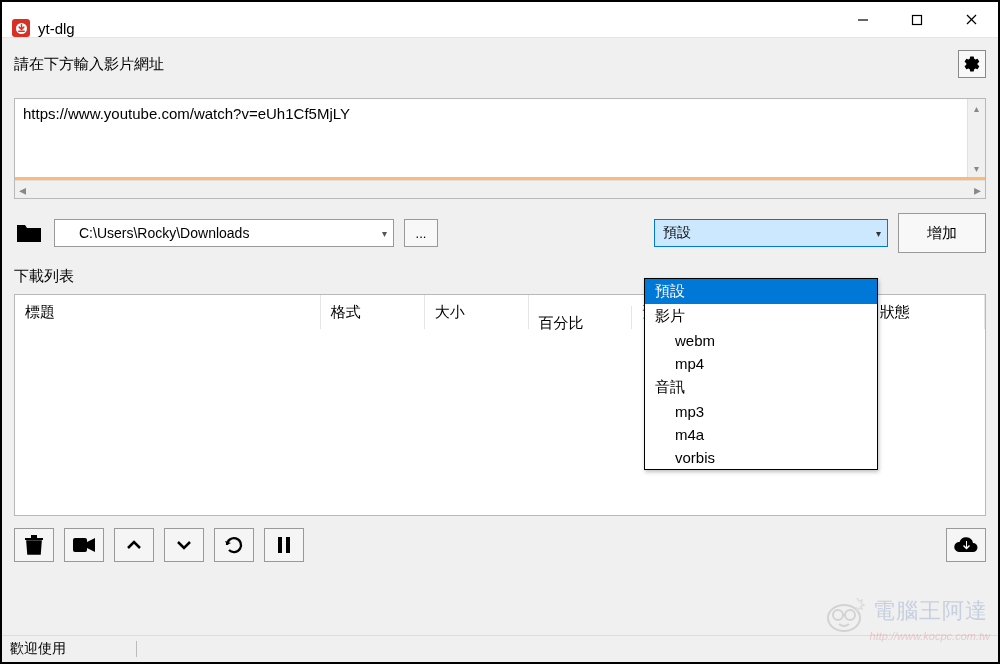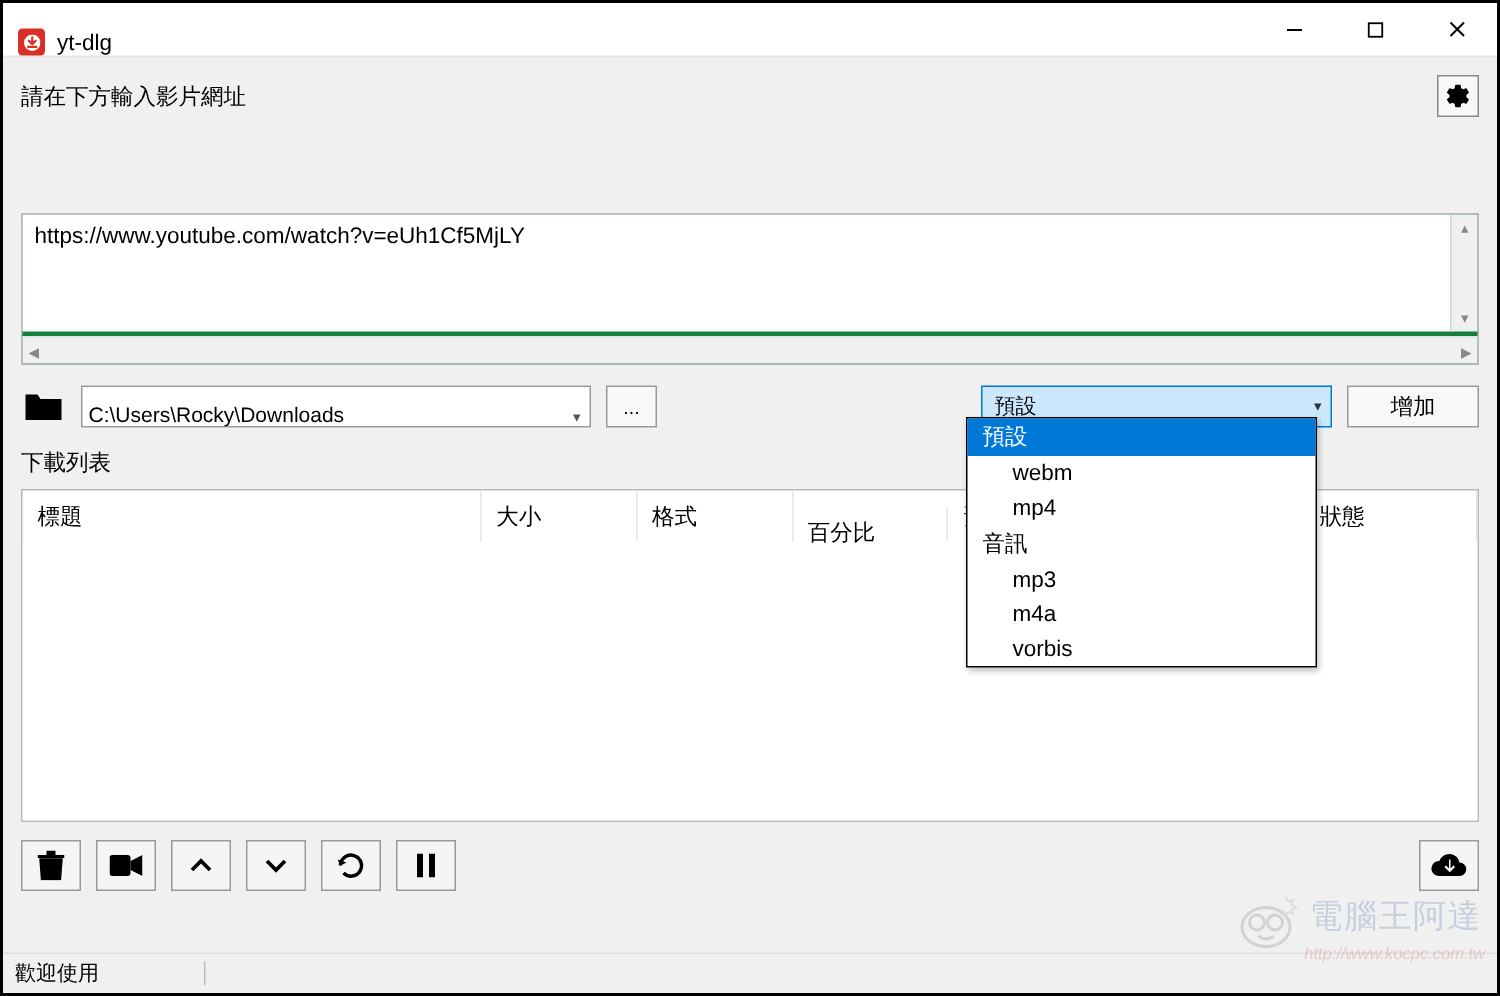--- a/index.html
+++ b/index.html
@@ -14,7 +14,7 @@
 .url-label-row { display: flex; align-items: center; margin-bottom: 20px; }
 .url-label { color: #000; font-size: 15px; }
 .settings-btn { margin-left: auto; width: 28px; height: 28px; border: 1px solid #888; background: #f8f8f8; display: flex; align-items: center; justify-content: center; }
-.url-box-wrap { border: 1px solid #b8b8b8; background: #15803d; position: relative; margin-bottom: 14px; margin-top: 44px; }
+.url-box-wrap { border: 1px solid #b8b8b8; background: #fdba74; position: relative; margin-bottom: 14px; }
 .url-box { width: calc(100% - 18px); height: 78px; border: none; outline: none; resize: none; padding: 6px 8px; font-size: 15px; color: #000; }
 .url-scroll { position: absolute; right: 0; top: 0; width: 18px; height: 78px; background: #f0f0f0; display: flex; flex-direction: column; justify-content: space-between; border-left: 1px solid #e0e0e0; }
 .url-scroll .arrow { height: 18px; display: flex; align-items: center; justify-content: center; color: #888; font-size: 10px; }

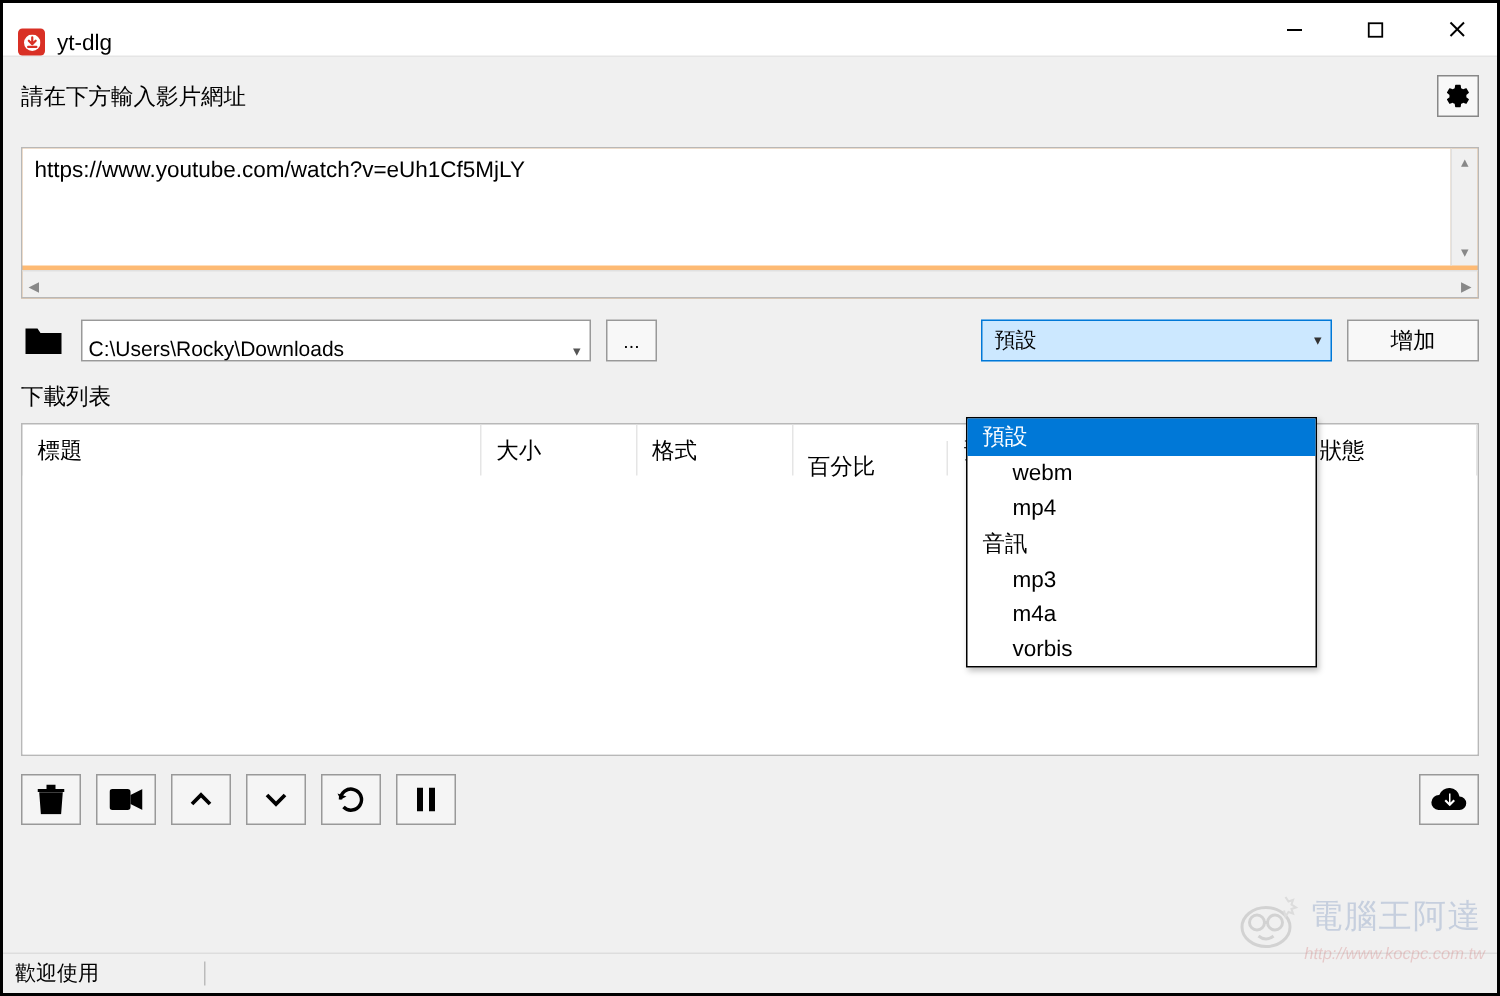--- a/index.html
+++ b/index.html
@@ -21,7 +21,7 @@
 .hscroll { height: 18px; border-top: 1px solid #e0e0e0; background: #f0f0f0; display: flex; justify-content: space-between; align-items: center; padding: 0 4px; color: #888; font-size: 10px; }
 .path-row { display: flex; align-items: center; gap: 10px; margin-bottom: 14px; }
 .folder-icon { width: 30px; height: 26px; display: flex; align-items: center; justify-content: center; }
-.path-combo { flex: 0 0 340px; height: 28px; border: 1px solid #999; background: #fff; display: flex; align-items: flex-end; padding: 0 4px; position: relative; }
+.path-combo { flex: 0 0 340px; height: 28px; border: 1px solid #999; background: #fff; display: flex; align-items: center; padding: 0 24px; position: relative; }
 .path-combo .caret { position: absolute; right: 6px; color: #555; font-size: 10px; }
 .browse-btn { width: 34px; height: 28px; border: 1px solid #999; background: #f8f8f8; display: flex; align-items: center; justify-content: center; font-size: 13px; }
 .spacer { flex: 1; }

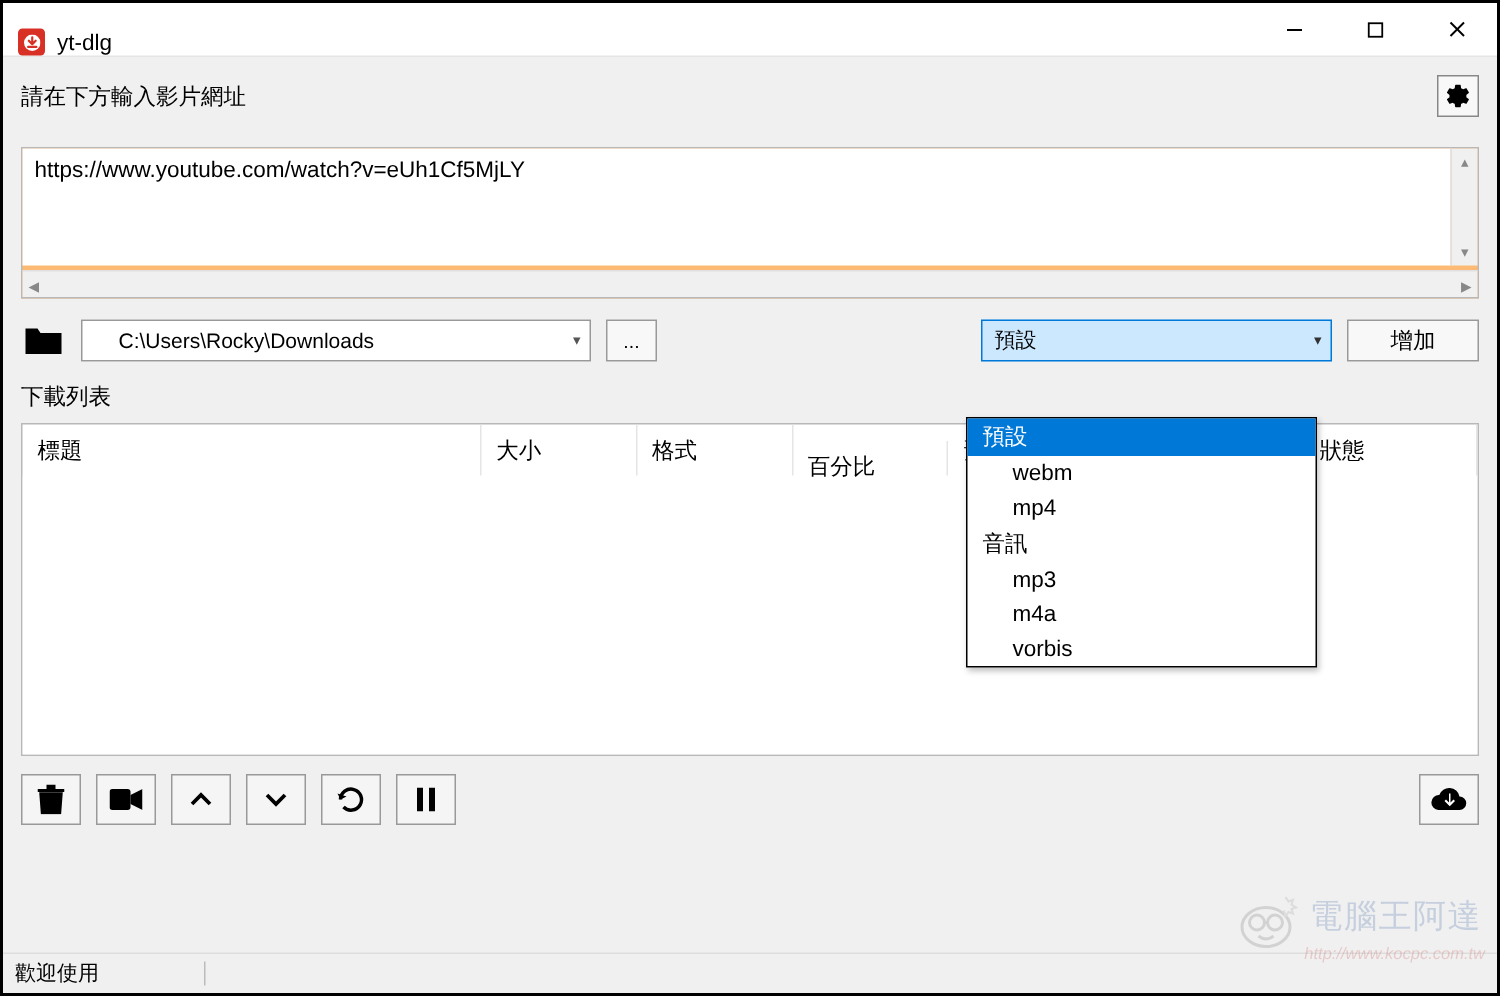--- a/index.html
+++ b/index.html
@@ -27,7 +27,7 @@
 .spacer { flex: 1; }
 .format-combo { flex: 0 0 234px; height: 28px; border: 1px solid #0078d7; background: #cce8ff; display: flex; align-items: center; padding: 0 8px; position: relative; font-size: 15px; }
 .format-combo .caret { position: absolute; right: 6px; color: #333; font-size: 10px; }
-.add-btn { width: 88px; height: 28px; border: 1px solid #999; background: #f8f8f8; display: flex; align-items: center; justify-content: center; font-size: 15px; }
+.add-btn { width: 88px; height: 40px; border: 1px solid #999; background: #f8f8f8; display: flex; align-items: center; justify-content: center; font-size: 15px; }
 .list-label { margin-bottom: 8px; font-size: 15px; }
 .list { border: 1px solid #b8b8b8; background: #fff; height: 222px; overflow: hidden; }
 .list-header { display: flex; height: 34px; }

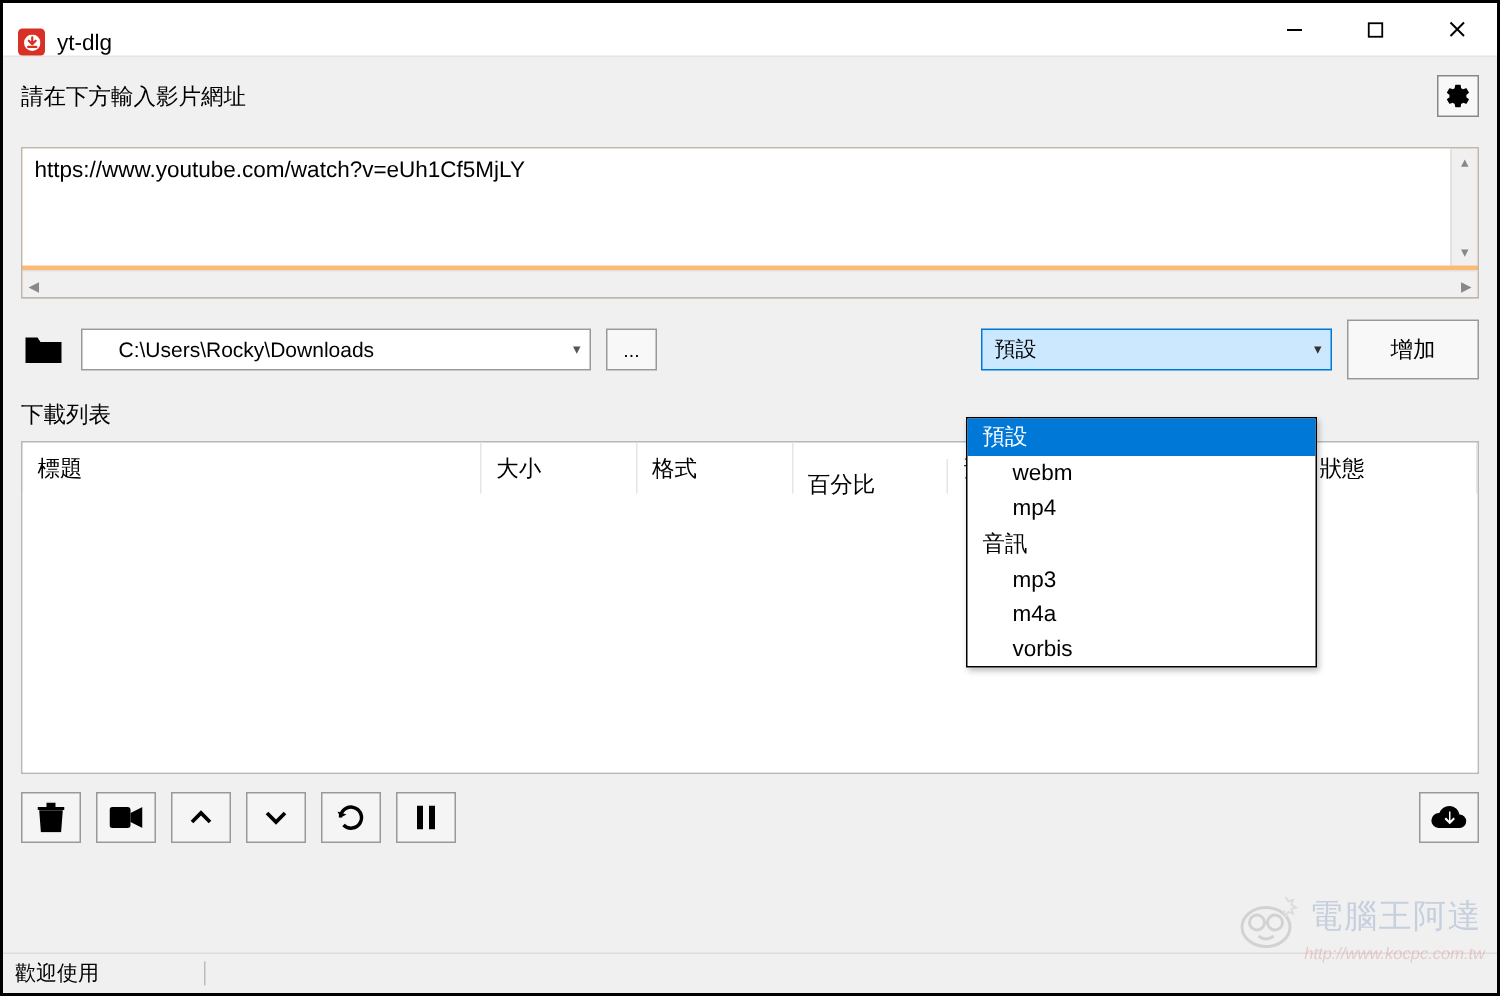--- a/index.html
+++ b/index.html
@@ -125,8 +125,8 @@
   <div class="list">
     <div class="list-header" id="list-header">
         <div class="list-col" style="width: 320px;">標題</div>
+        <div class="list-col" style="width: 108px;">格式</div>
         <div class="list-col" style="width: 108px;">大小</div>
-        <div class="list-col" style="width: 108px;">格式</div>
         <div class="list-col" style="width: 108px; margin-top: 11px;">百分比</div>
         <div class="list-col" style="width: 248px;">預估</div>
         <div class="list-col" style="width: 120px;">狀態</div>

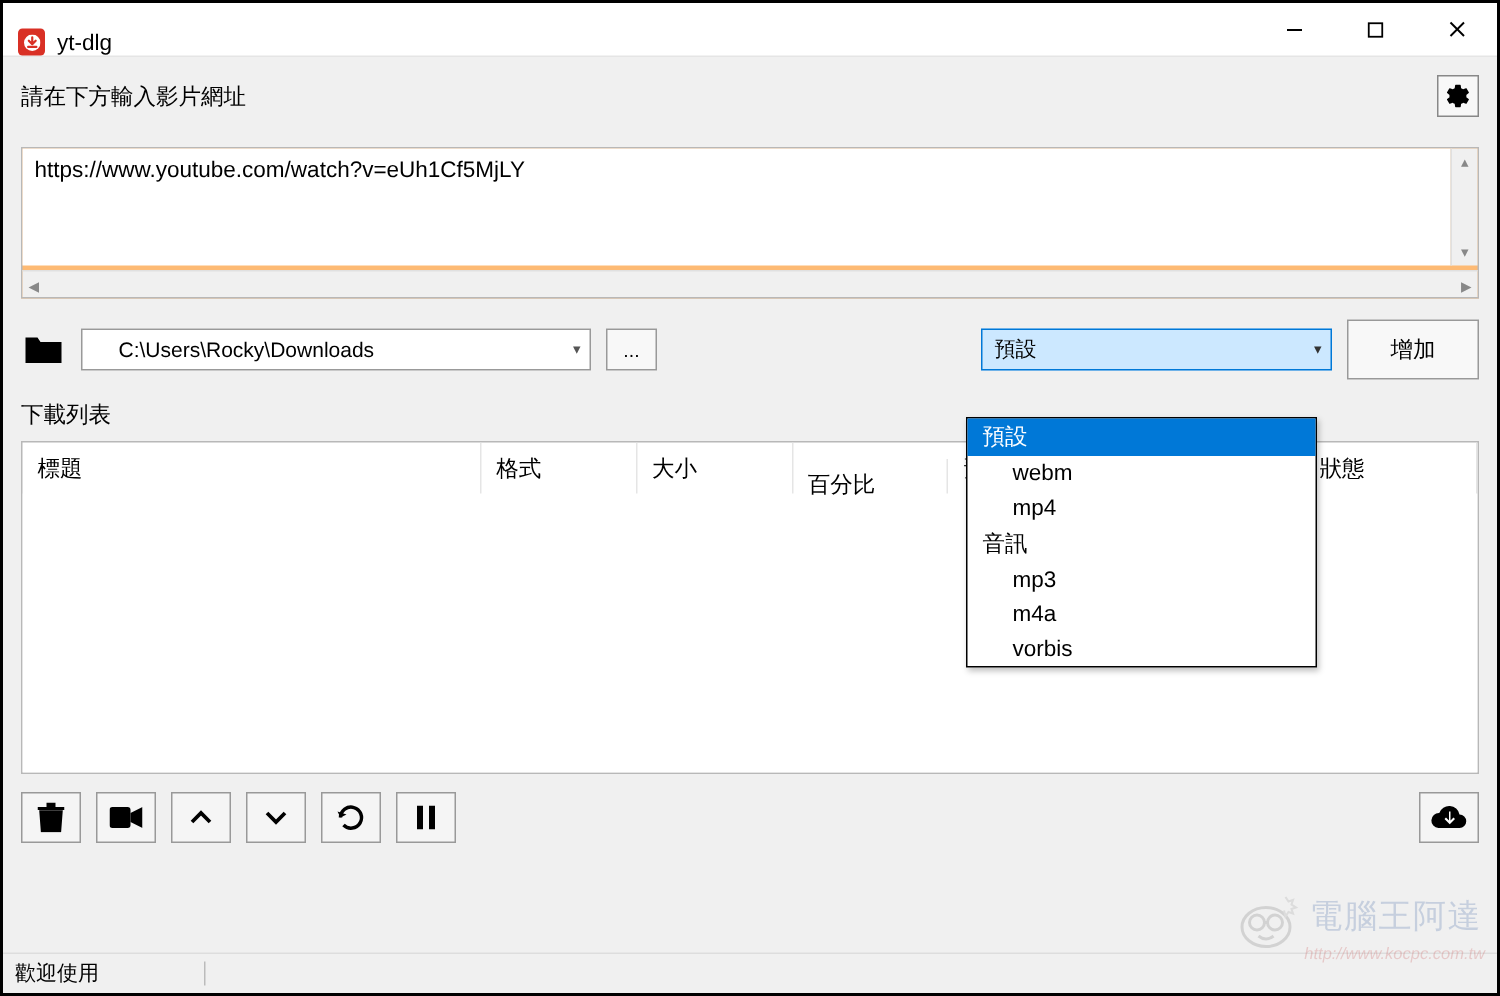--- a/index.html
+++ b/index.html
@@ -185,6 +185,7 @@
 
 <div class="dropdown" id="format-dropdown">
     <div class="dropdown-item selected">預設</div>
+    <div class="dropdown-item">影片</div>
     <div class="dropdown-item indent">webm</div>
     <div class="dropdown-item indent">mp4</div>
     <div class="dropdown-item">音訊</div>

